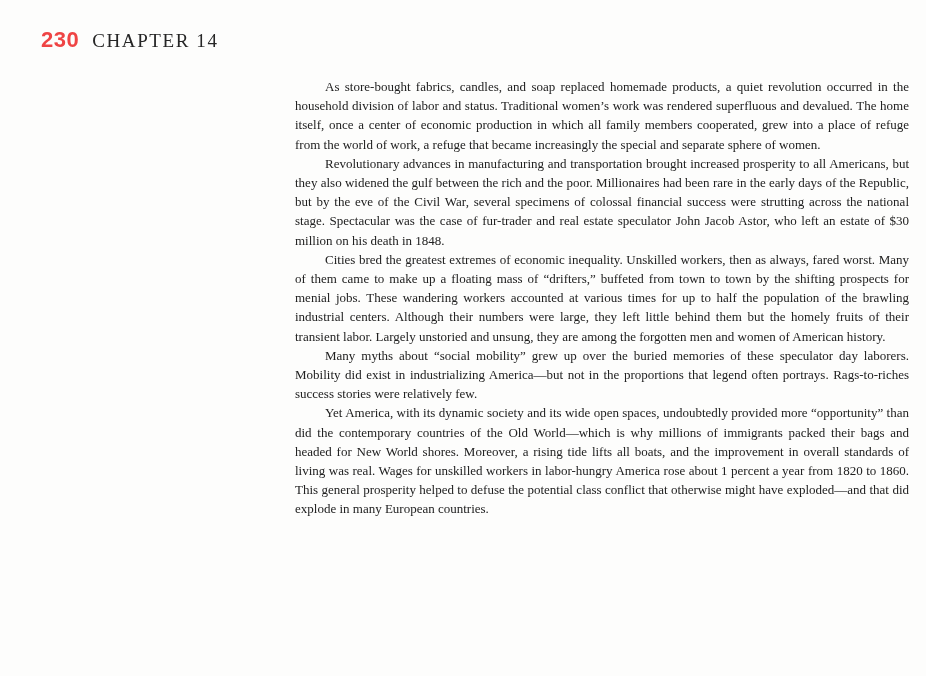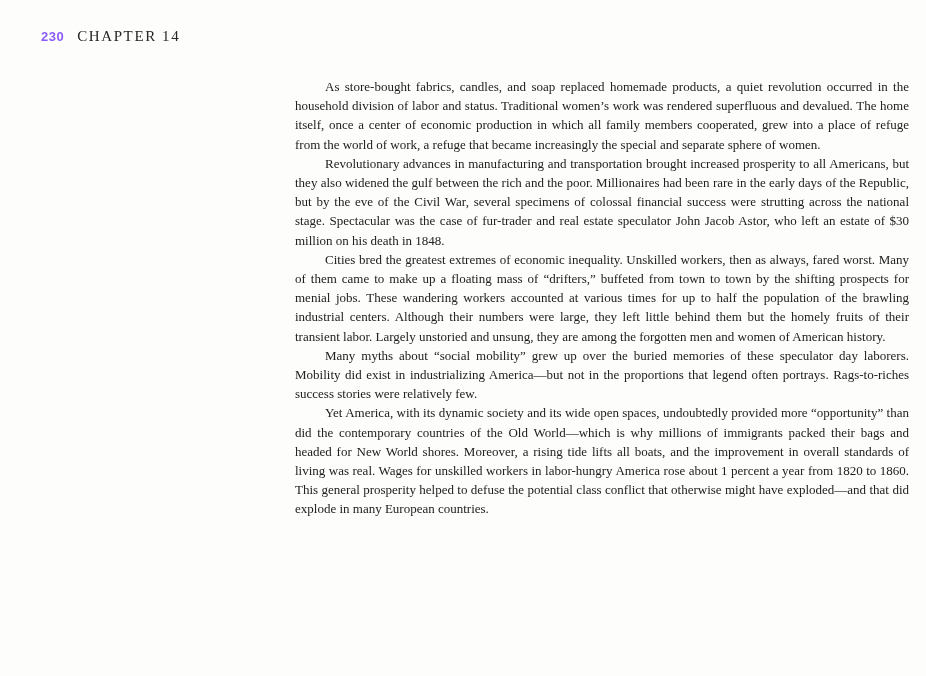--- a/index.html
+++ b/index.html
@@ -24,9 +24,9 @@
   .page-num {
     font-family: "Liberation Sans", sans-serif;
     font-weight: 700;
-    font-size: 13px;
+    font-size: 22px;
     letter-spacing: 0.5px;
-    color: #8b5cf6;
+    color: #ef4444;
   }
   .chapter-label {
     font-family: "Liberation Serif", serif;

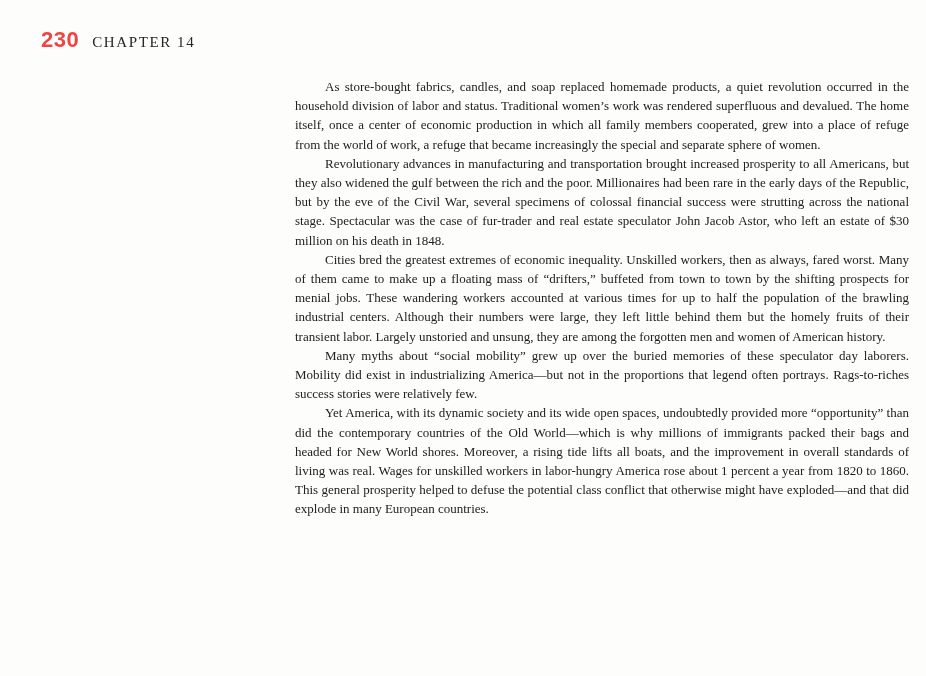--- a/index.html
+++ b/index.html
@@ -30,7 +30,7 @@
   }
   .chapter-label {
     font-family: "Liberation Serif", serif;
-    font-size: 15px;
+    font-size: 19px;
     letter-spacing: 1.6px;
     margin-left: 13px;
     color: #262626;

